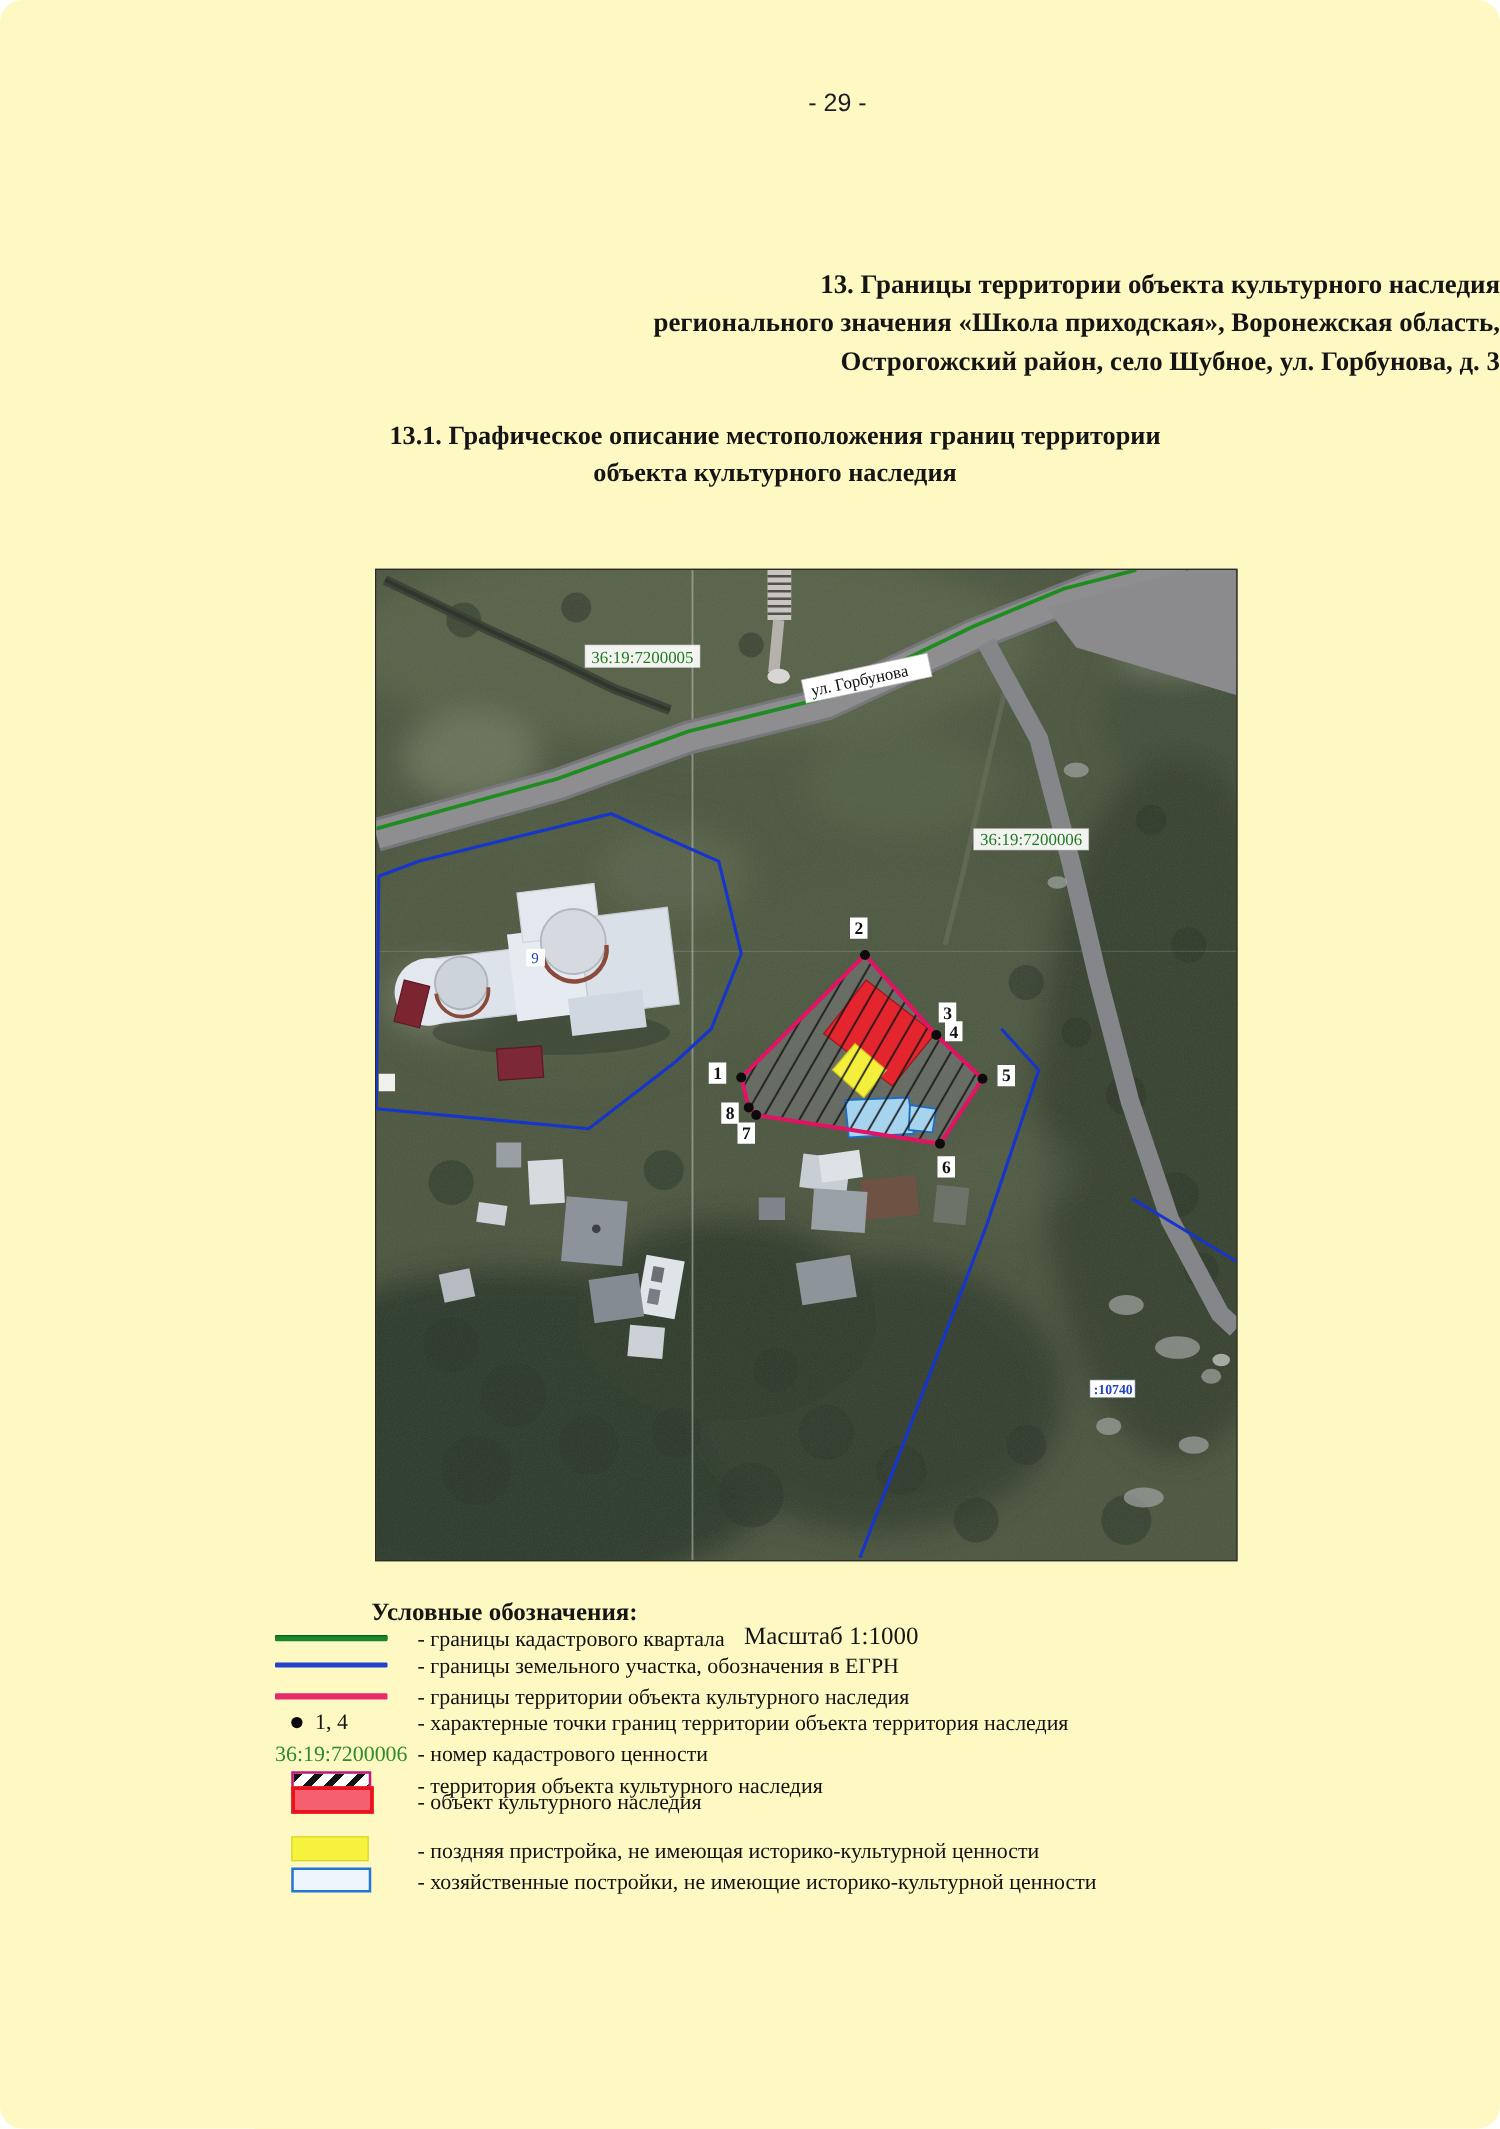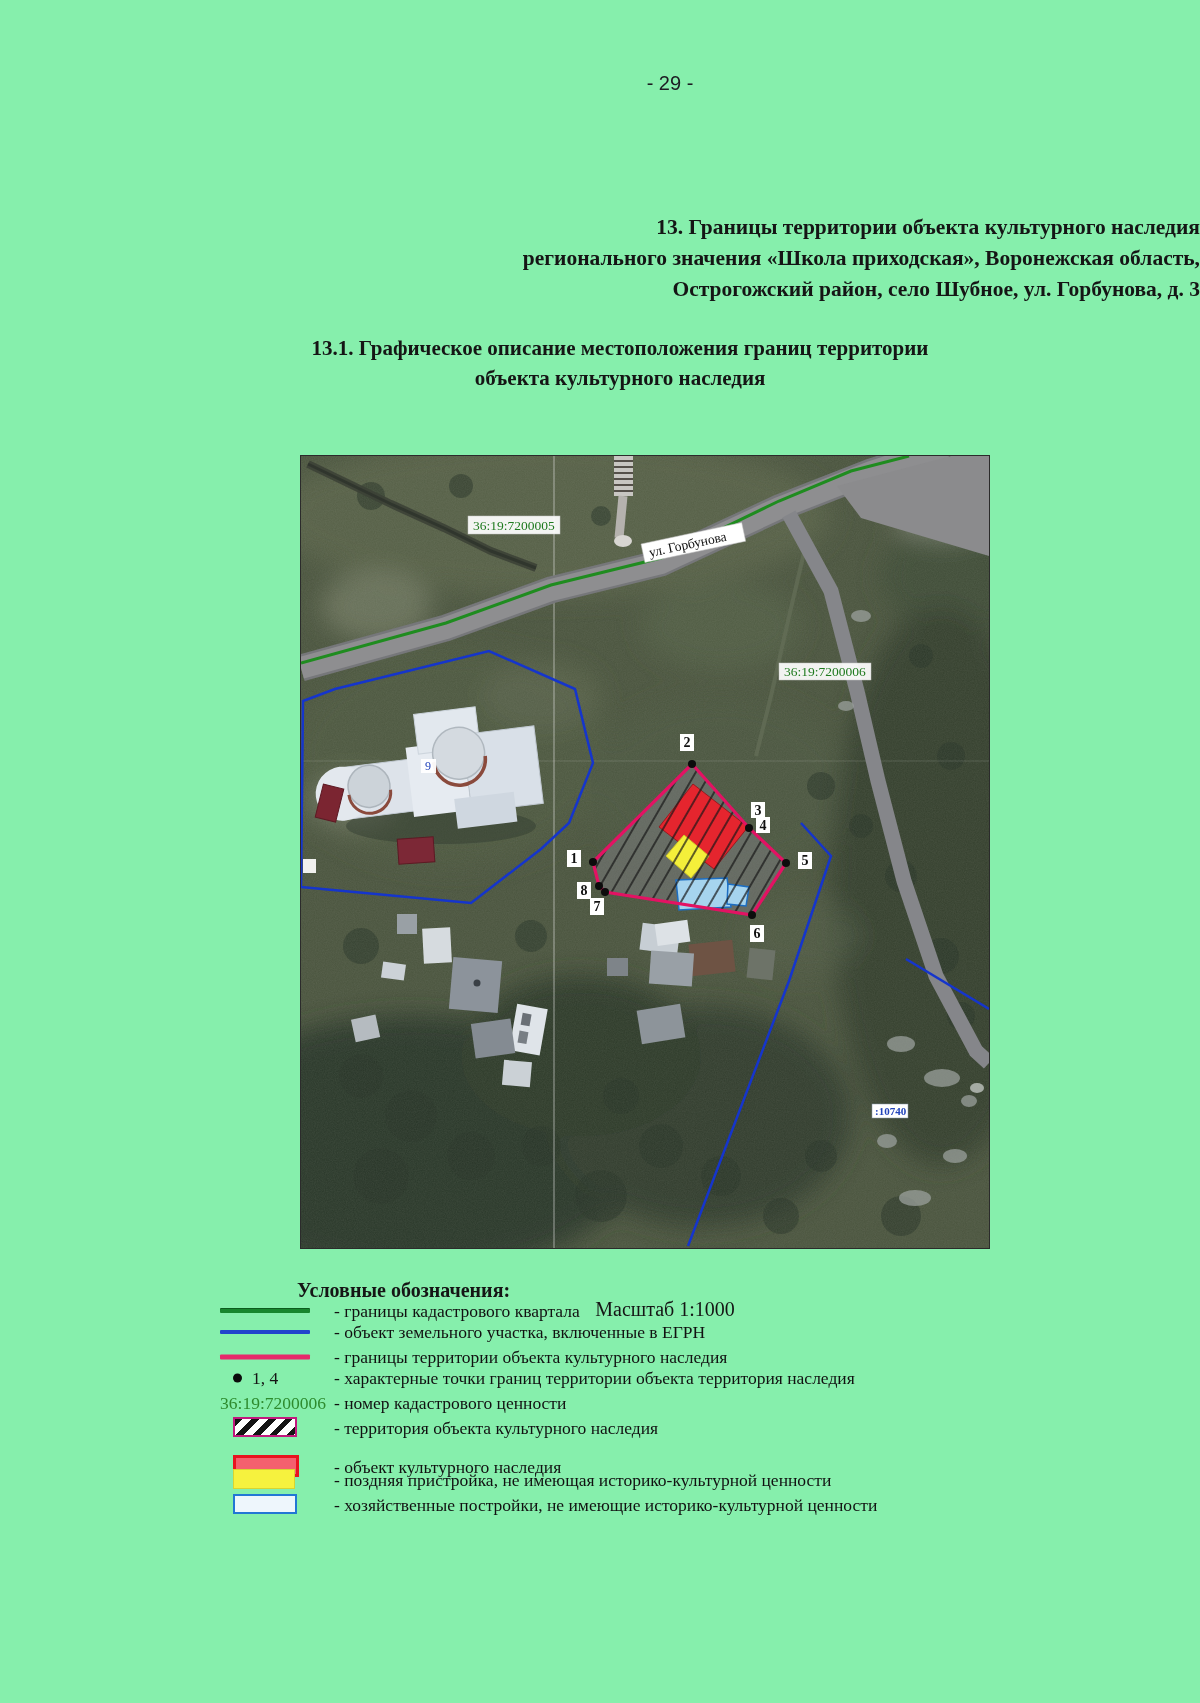--- a/index.html
+++ b/index.html
@@ -6,10 +6,11 @@
   .page{
     position:relative;
     width:1200px;height:1703px;
-    background:#86efac;
+    background:#fef9c3;
     font-family:"Liberation Serif", serif;
     color:#151515;
     overflow:hidden;
+    border-radius:18px;
   }
   .pageno{
     position:absolute;left:610px;top:72px;width:120px;

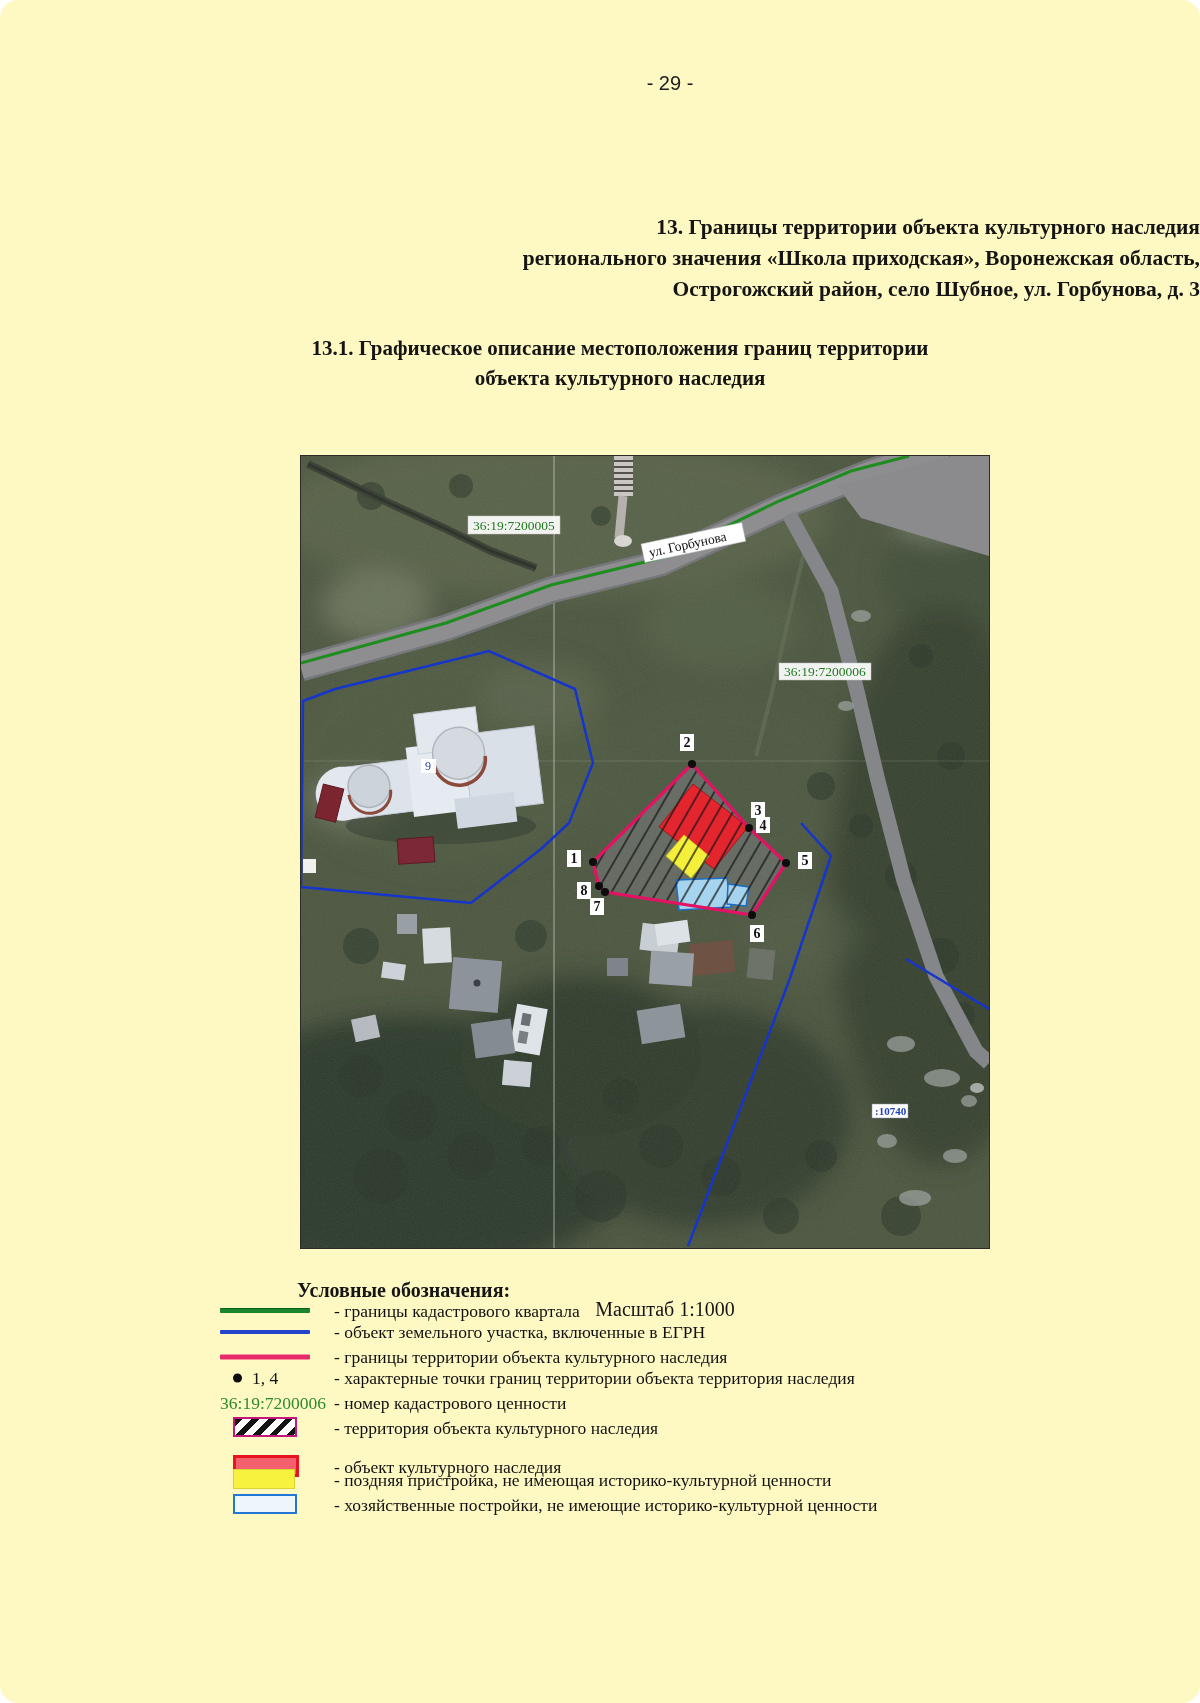--- a/index.html
+++ b/index.html
@@ -310,7 +310,7 @@
       <div class="sw">
           <div class="swl blue"></div>
         </div>
-      <div class="ltext">- объект земельного участка, включенные в ЕГРН</div>
+      <div class="ltext">- границы земельного участка, обозначения в ЕГРН</div>
     </div>
 
     <div class="lrow" style="top:46px">

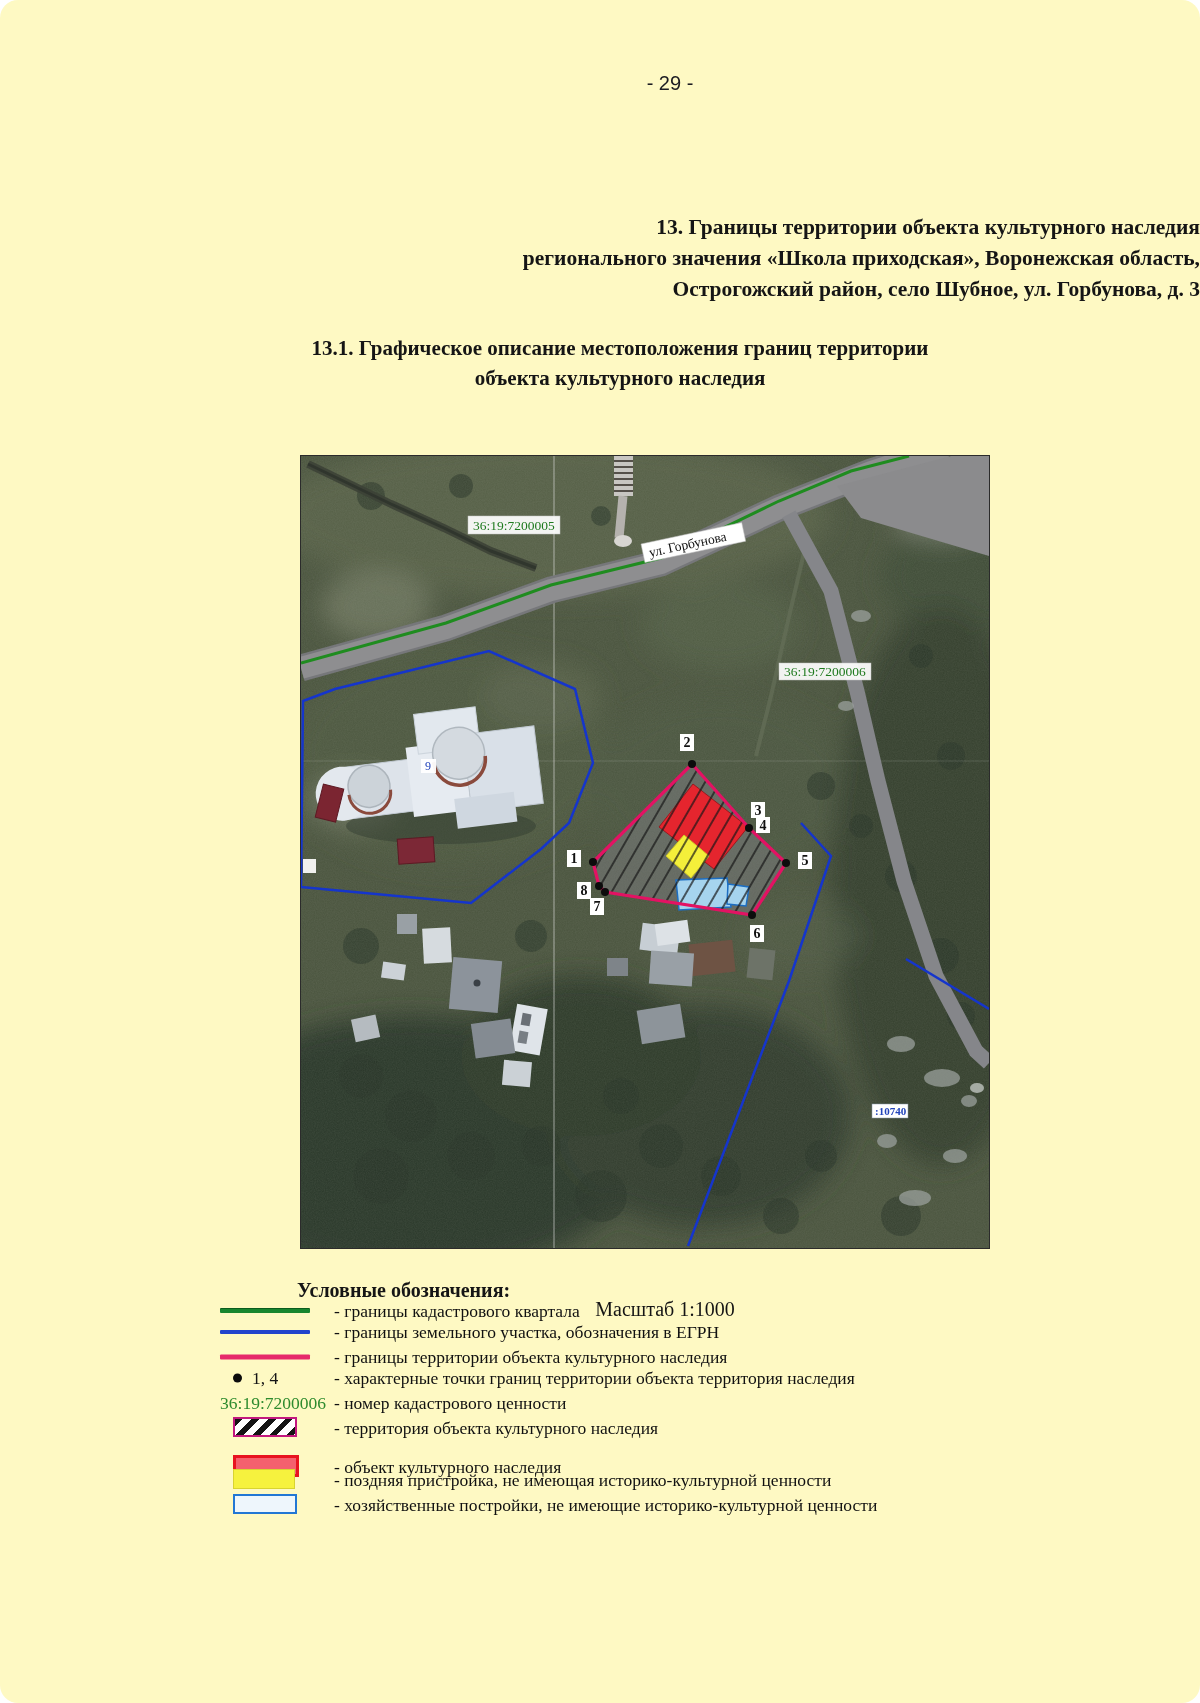--- a/index.html
+++ b/index.html
@@ -342,7 +342,7 @@
       <div class="ltext">- территория объекта культурного наследия</div>
     </div>
 
-    <div class="lrow" style="top:154px;height:24px">
+    <div class="lrow" style="top:128px;height:24px">
       <div class="sw">
           <div class="swbox red"></div>
         </div>

